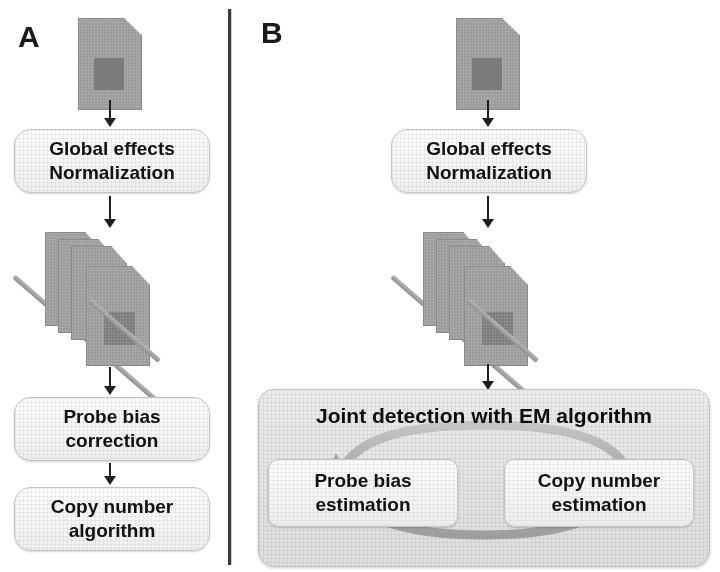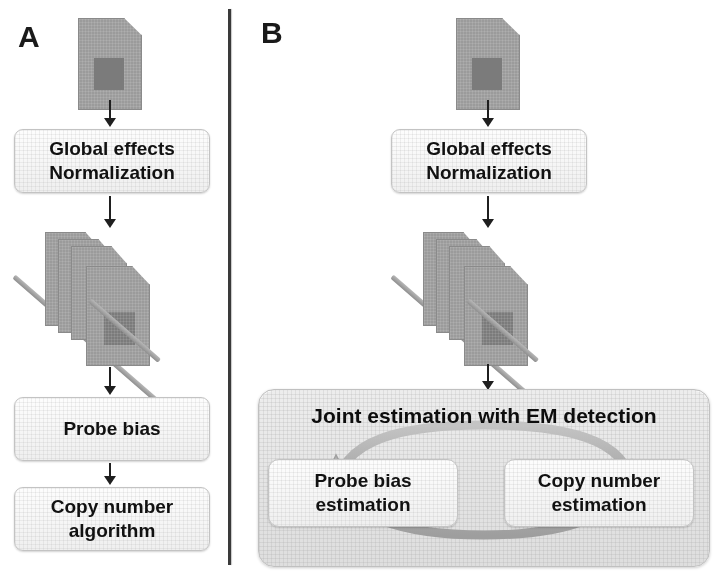--- a/index.html
+++ b/index.html
@@ -38,7 +38,7 @@
     position:absolute;
     box-sizing:border-box;
     border:1px solid #c3c3c3;
-    border-radius:9px;
+    border-radius:17px;
     background:
       linear-gradient(#fdfdfd 0%,#f7f7f7 45%,#efefef 100%);
     box-shadow:0 1px 2px rgba(0,0,0,.18), inset 0 1px 0 #ffffff;

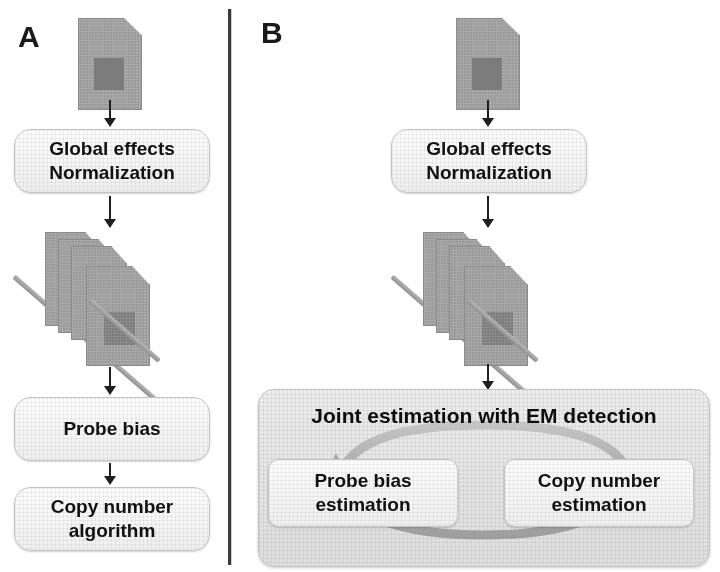--- a/index.html
+++ b/index.html
@@ -246,7 +246,7 @@
   </div>
 
   <div id="em-box" style="left:258px;top:389px;width:452px;height:178px;">
-    <div id="em-title">Joint estimation with EM detection</div>
+    <div id="em-title">Joint detection with EM algorithm</div>
   </div>
 
   <svg class="cycle" style="left:258px;top:389px;" width="452" height="178" viewBox="0 0 452 178">

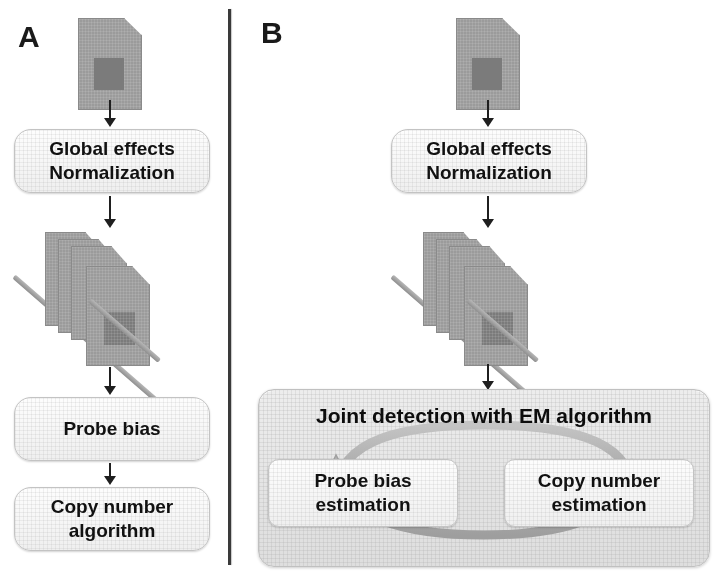--- a/index.html
+++ b/index.html
@@ -195,6 +195,7 @@
 
   <div class="box" style="left:14px;top:397px;width:196px;height:64px;">
     <span class="line">Probe bias</span>
+    <span class="line">correction</span>
   </div>
 
   <div class="arrow" style="left:103px;top:463px;width:14px;height:22px;">

